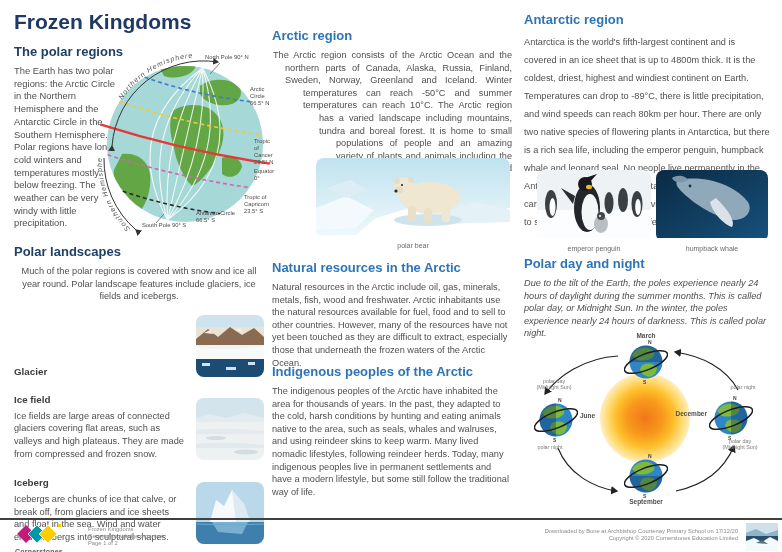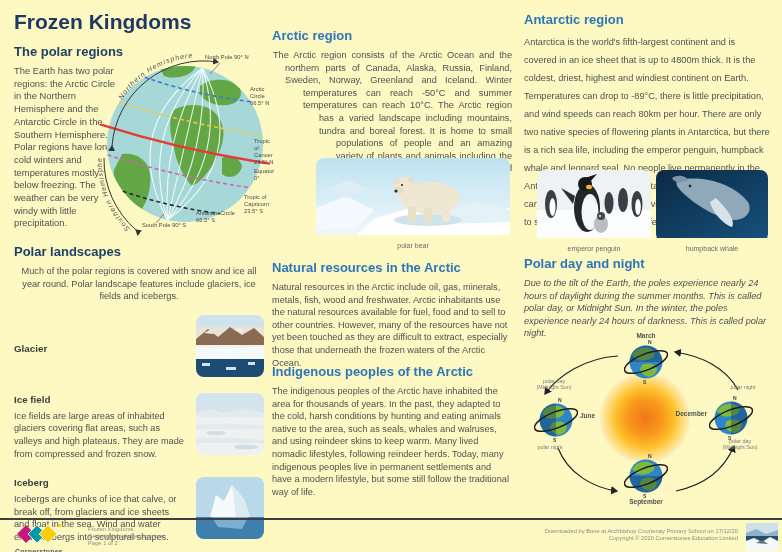--- a/index.html
+++ b/index.html
@@ -3,7 +3,7 @@
 <meta charset="utf-8">
 <style>
   html,body{margin:0;padding:0;background:#e9e9e9;}
-  .page{position:relative;width:782px;height:552px;background:#fef9c3;font-family:"Liberation Sans",sans-serif;overflow:hidden;margin:0 auto;}
+  .page{position:relative;width:782px;height:552px;background:#ffffff;font-family:"Liberation Sans",sans-serif;overflow:hidden;margin:0 auto;}
   .abs{position:absolute;}
   h1{margin:0;font-size:21px;font-weight:bold;color:#1f3864;}
   h2{margin:0;font-size:13px;font-weight:bold;color:#2e75b6;}

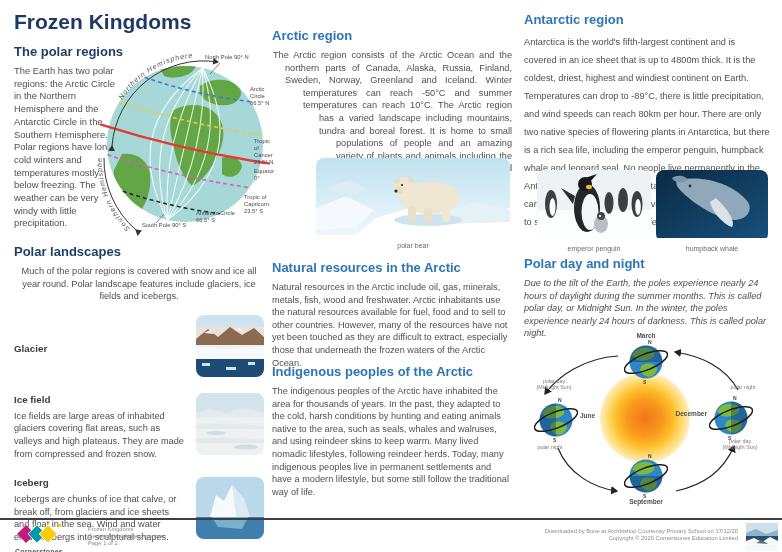--- a/index.html
+++ b/index.html
@@ -16,7 +16,7 @@
   .caption{font-size:7px;color:#6a6a6a;text-align:center;margin-top:3px;}
   .thumb{width:68px;height:62px;border-radius:8px;overflow:hidden;flex:none;}
   .thumb svg{display:block;}
-  .feature{display:flex;align-items:center;margin-top:12px;}
+  .feature{display:flex;align-items:flex-end;margin-top:12px;}
   .feature .ftext{width:170px;margin-right:auto;}
   .feature .ftext p{margin-top:5px;}
   

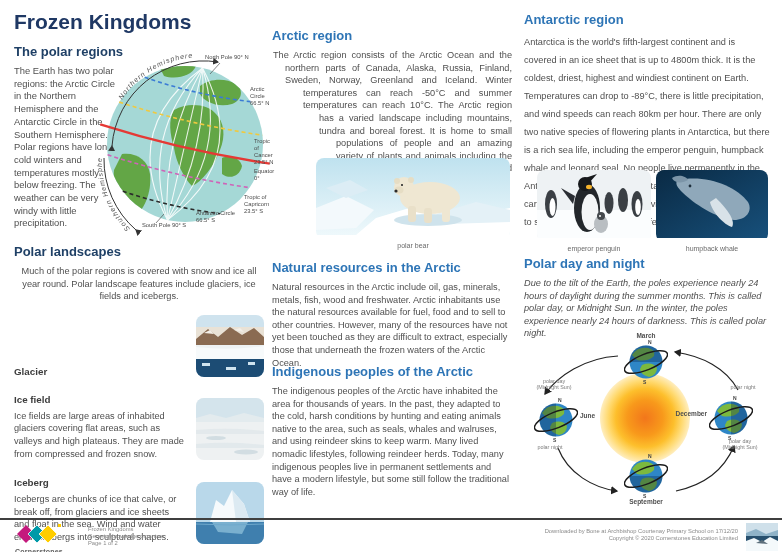--- a/index.html
+++ b/index.html
@@ -142,7 +142,7 @@
     <div class="feature">
       <div class="ftext">
         <p class="sub">Ice field</p>
-        <p class="body">Ice fields are large areas of inhabited glaciers covering flat areas, such as valleys and high plateaus. They are made from compressed and frozen snow.</p>
+        <p class="body">Ice fields are large areas of connected glaciers covering flat areas, such as valleys and high plateaus. They are made from compressed and frozen snow.</p>
       </div>
       <div class="thumb">
         <svg width="68" height="62" viewBox="0 0 68 62">

